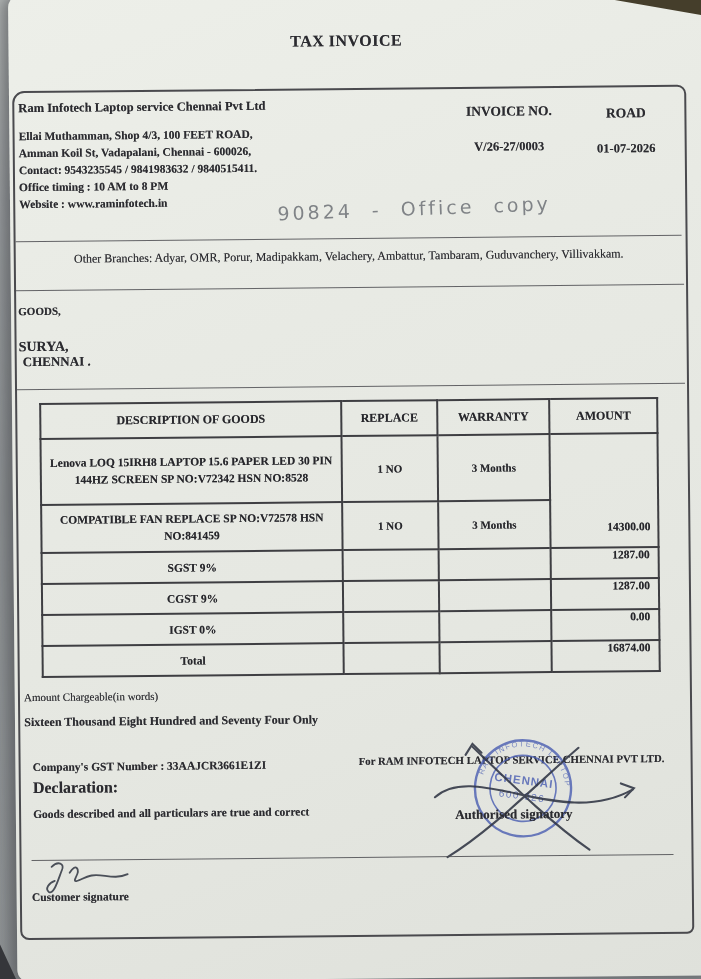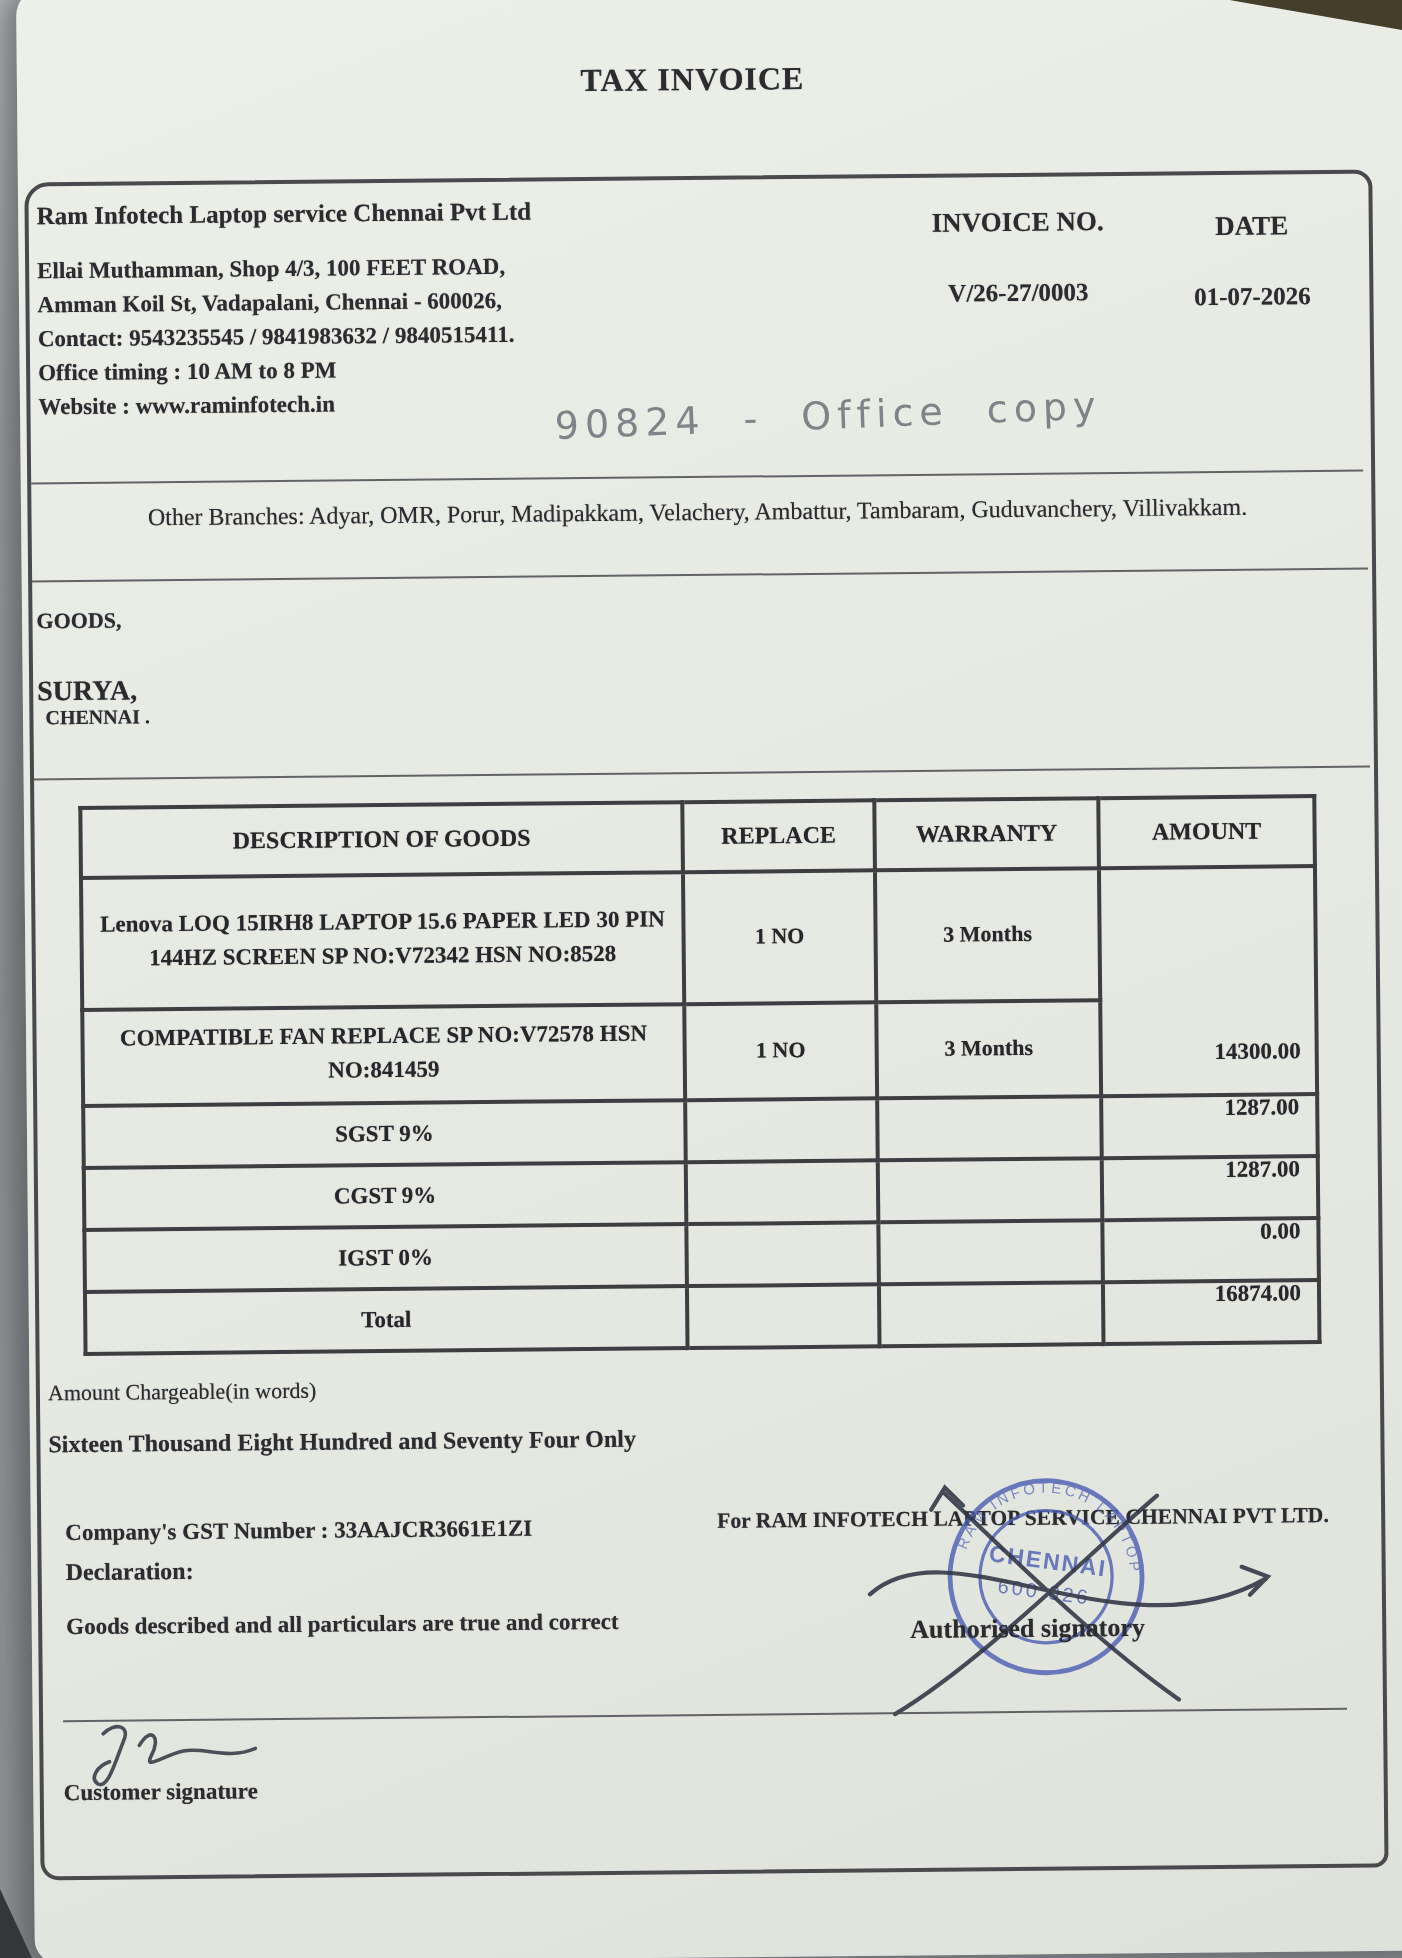--- a/index.html
+++ b/index.html
@@ -109,7 +109,7 @@
     <div class="txt b addr" style="top:195px">Website : www.raminfotech.in</div>
 
     <div class="txt b center inv-label" style="left:450px;top:105px;width:125px">INVOICE NO.</div>
-    <div class="txt b center inv-label" style="left:592px;top:108px;width:75px">DATE</div>
+    <div class="txt b center inv-label" style="left:592px;top:108px;width:75px">ROAD</div>
     <div class="txt b center inv-value" style="left:450px;top:141px;width:125px">V/26-27/0003</div>
     <div class="txt b center inv-value" style="left:592px;top:144px;width:75px">01-07-2026</div>
 

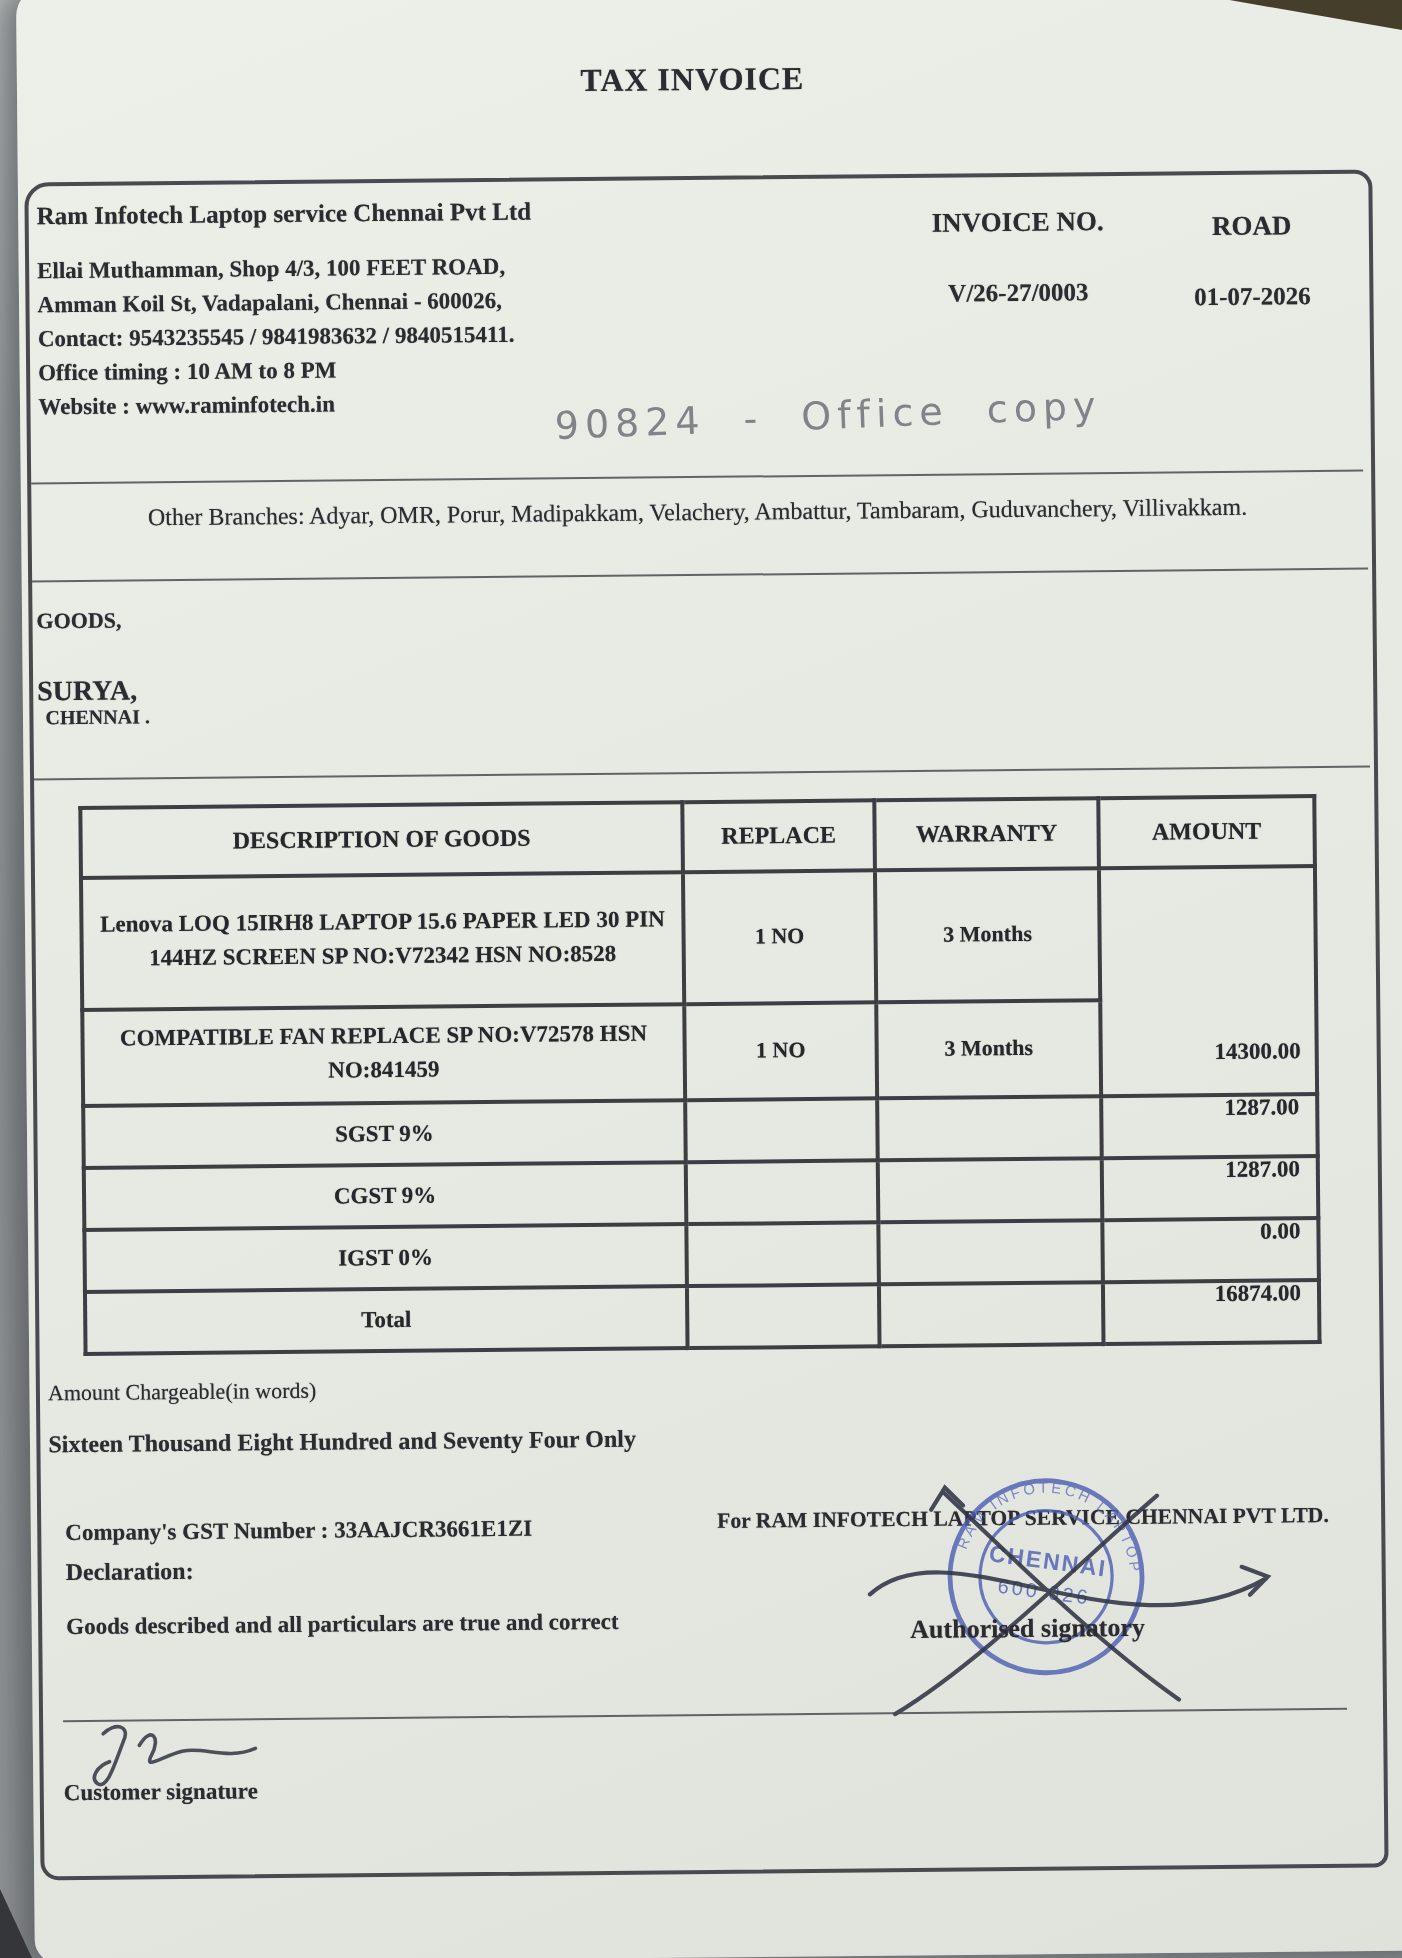--- a/index.html
+++ b/index.html
@@ -123,7 +123,7 @@
 
     <div class="txt b" style="left:20px;top:302px;font-size:11px">GOODS,</div>
     <div class="txt b" style="left:20px;top:336px;font-size:14px">SURYA,</div>
-    <div class="txt b" style="left:24px;top:351px;font-size:10px">CHENNAI .</div>
+    <div class="txt b" style="left:24px;top:351px;font-size:13px">CHENNAI .</div>
 
     <div class="hline" style="left:16px;top:386px;width:670px"></div>
 

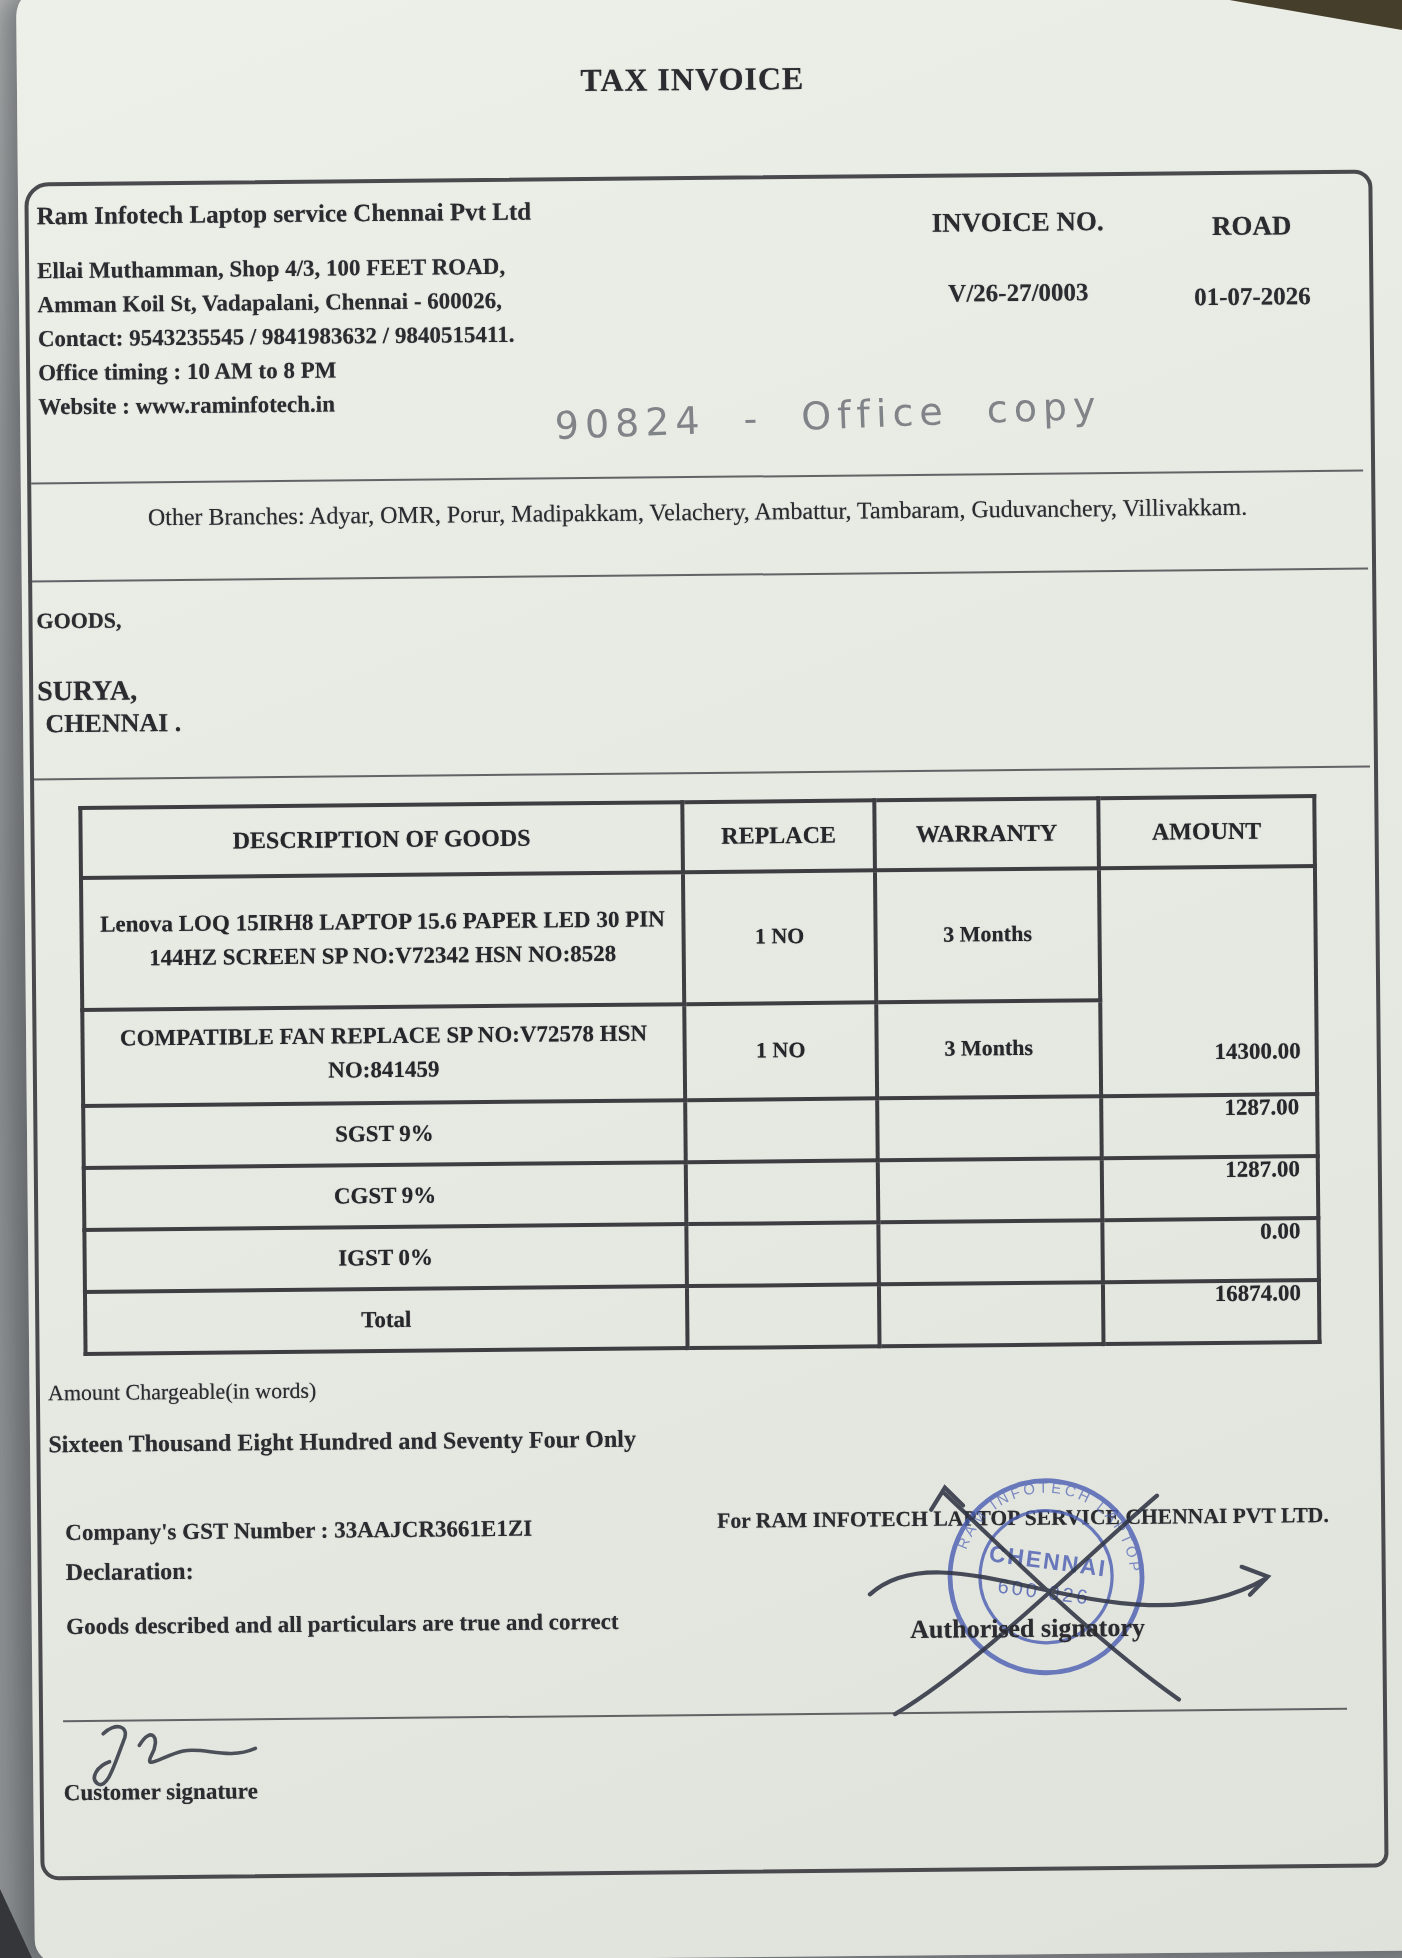--- a/index.html
+++ b/index.html
@@ -187,7 +187,7 @@
     <div class="txt b" style="left:22px;top:712px;font-size:12px">Sixteen Thousand Eight Hundred and Seventy Four Only</div>
 
     <div class="txt b" style="left:30px;top:758px;font-size:11.5px">Company's GST Number : 33AAJCR3661E1ZI</div>
-    <div class="txt b" style="left:30px;top:776px;font-size:12px">Declaration:</div>
+    <div class="txt b" style="left:30px;top:776px;font-size:16px">Declaration:</div>
     <div class="txt b" style="left:30px;top:805px;font-size:11.5px">Goods described and all particulars are true and correct</div>
 
     <div class="txt b" style="left:356px;top:755px;font-size:10.8px">For RAM INFOTECH LAPTOP SERVICE CHENNAI PVT LTD.</div>

